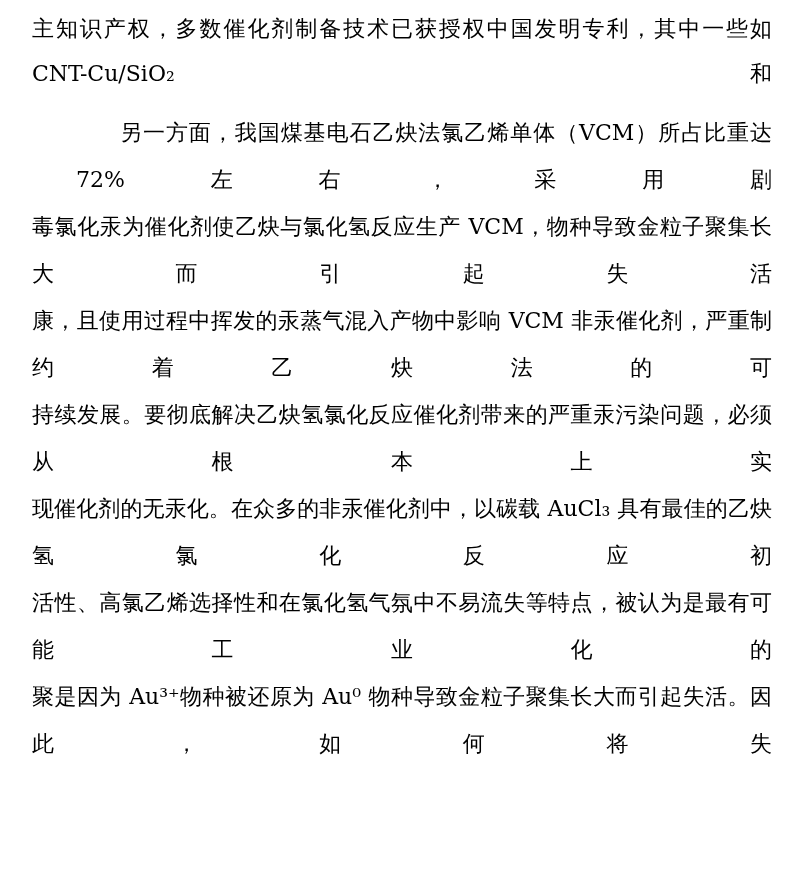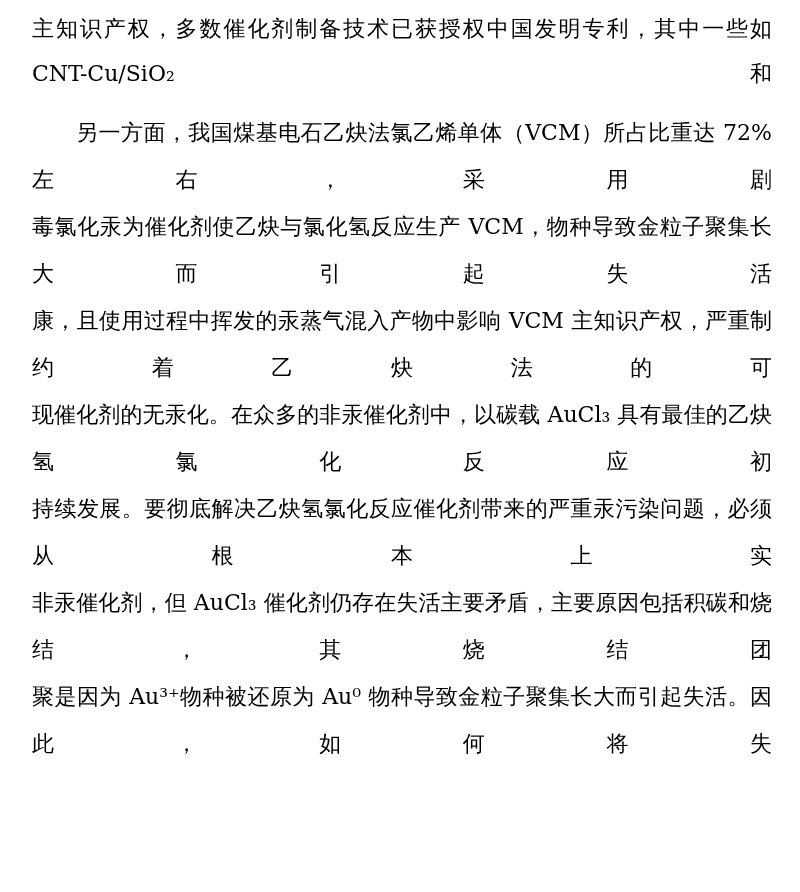--- a/index.html
+++ b/index.html
@@ -31,7 +31,7 @@
   .j { text-align-last: justify; }
   
   .end { text-align-last: left; }
-  .indent { text-indent: 44px; }
+  .indent { text-indent: 44px; margin-left: 44px; }
 </style>
 </head>
 <body>

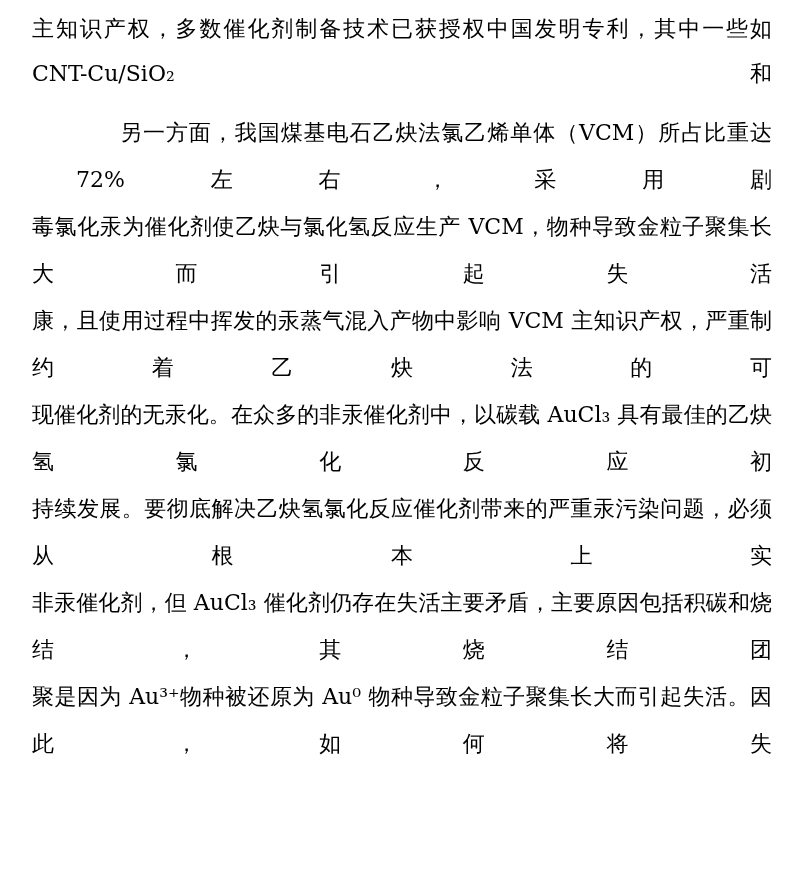--- a/index.html
+++ b/index.html
@@ -46,7 +46,7 @@
     <div class="p2">
       <p class="line j indent">另一方面，我国煤基电石乙炔法氯乙烯单体（VCM）所占比重达 72%左右，采用剧</p>
       <p class="line j">毒氯化汞为催化剂使乙炔与氯化氢反应生产 VCM，物种导致金粒子聚集长大而引起失活</p>
-      <p class="line j">康，且使用过程中挥发的汞蒸气混入产物中影响 VCM 主知识产权，严重制约着乙炔法的可</p>
+      <p class="line j">康，且使用过程中挥发的汞蒸气混入产物中影响 VCM 非汞催化剂，严重制约着乙炔法的可</p>
       <p class="line j">现催化剂的无汞化。在众多的非汞催化剂中，以碳载 AuCl₃ 具有最佳的乙炔氢氯化反应初</p>
       <p class="line j">持续发展。要彻底解决乙炔氢氯化反应催化剂带来的严重汞污染问题，必须从根本上实</p>
       <p class="line j">非汞催化剂，但 AuCl₃ 催化剂仍存在失活主要矛盾，主要原因包括积碳和烧结，其烧结团</p>

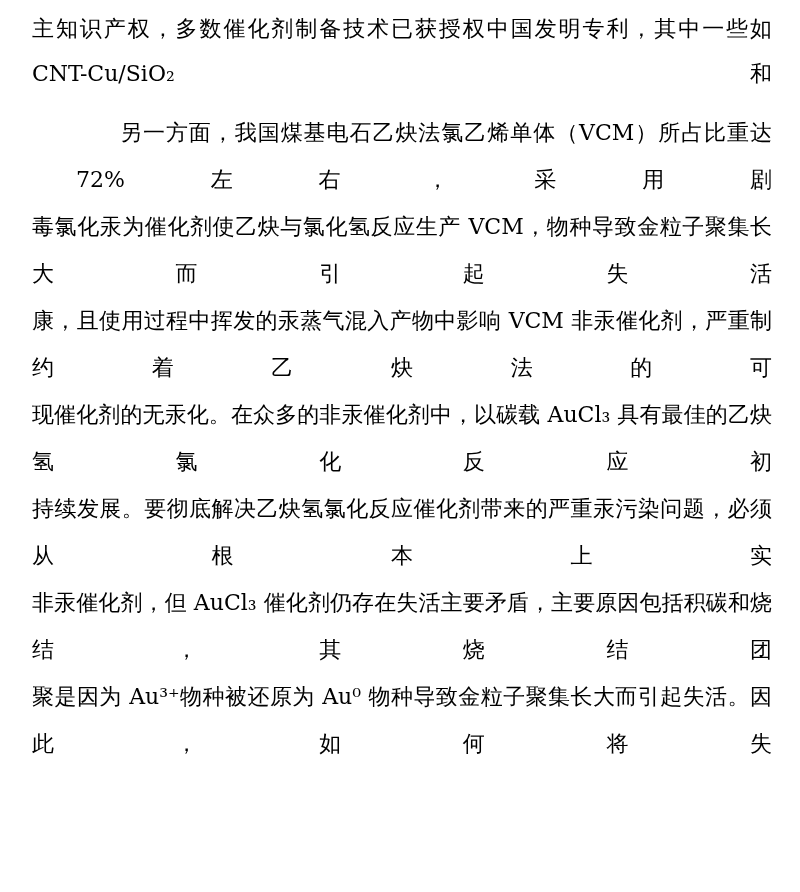--- a/index.html
+++ b/index.html
@@ -47,8 +47,8 @@
       <p class="line j indent">另一方面，我国煤基电石乙炔法氯乙烯单体（VCM）所占比重达 72%左右，采用剧</p>
       <p class="line j">毒氯化汞为催化剂使乙炔与氯化氢反应生产 VCM，物种导致金粒子聚集长大而引起失活</p>
       <p class="line j">康，且使用过程中挥发的汞蒸气混入产物中影响 VCM 非汞催化剂，严重制约着乙炔法的可</p>
+      <p class="line j">持续发展。要彻底解决乙炔氢氯化反应催化剂带来的严重汞污染问题，必须从根本上实</p>
       <p class="line j">现催化剂的无汞化。在众多的非汞催化剂中，以碳载 AuCl₃ 具有最佳的乙炔氢氯化反应初</p>
-      <p class="line j">持续发展。要彻底解决乙炔氢氯化反应催化剂带来的严重汞污染问题，必须从根本上实</p>
       <p class="line j">非汞催化剂，但 AuCl₃ 催化剂仍存在失活主要矛盾，主要原因包括积碳和烧结，其烧结团</p>
       <p class="line j">聚是因为 Au³⁺物种被还原为 Au⁰ 物种导致金粒子聚集长大而引起失活。因此，如何将失</p>
 

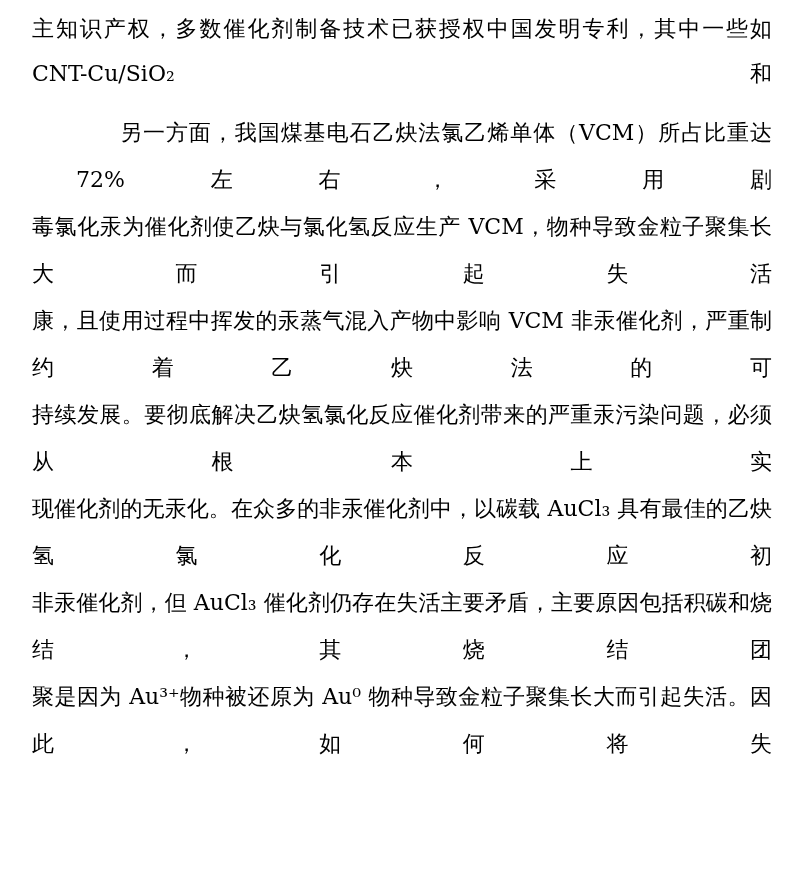--- a/index.html
+++ b/index.html
@@ -49,6 +49,7 @@
       <p class="line j">康，且使用过程中挥发的汞蒸气混入产物中影响 VCM 非汞催化剂，严重制约着乙炔法的可</p>
       <p class="line j">持续发展。要彻底解决乙炔氢氯化反应催化剂带来的严重汞污染问题，必须从根本上实</p>
       <p class="line j">现催化剂的无汞化。在众多的非汞催化剂中，以碳载 AuCl₃ 具有最佳的乙炔氢氯化反应初</p>
+      <p class="line j">活性、高氯乙烯选择性和在氯化氢气氛中不易流失等特点，被认为是最有可能工业化的</p>
       <p class="line j">非汞催化剂，但 AuCl₃ 催化剂仍存在失活主要矛盾，主要原因包括积碳和烧结，其烧结团</p>
       <p class="line j">聚是因为 Au³⁺物种被还原为 Au⁰ 物种导致金粒子聚集长大而引起失活。因此，如何将失</p>
 

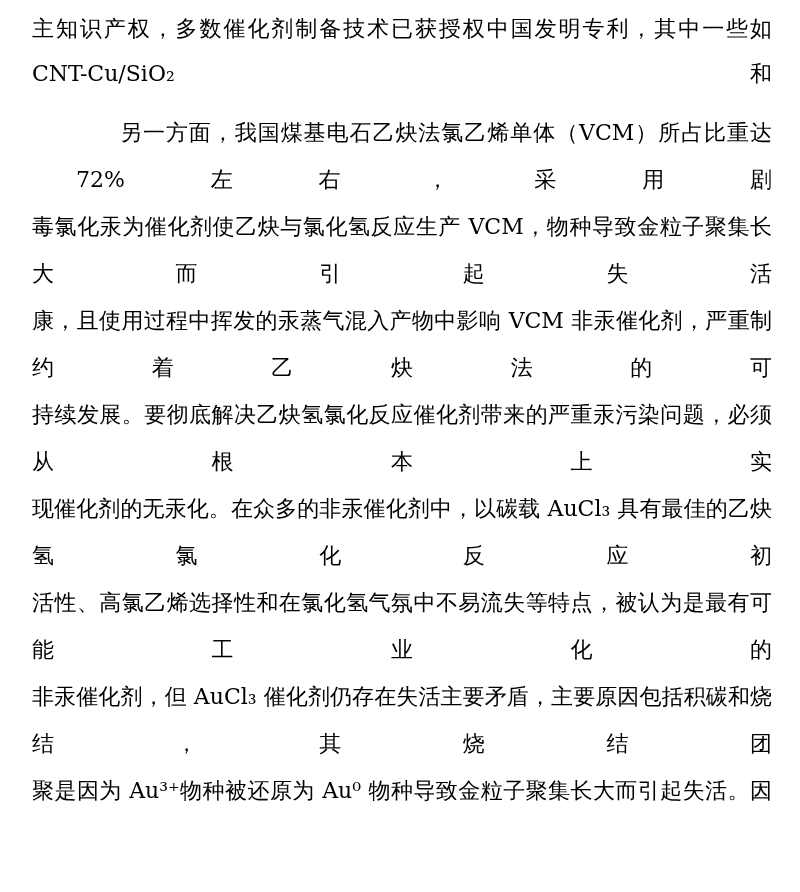--- a/index.html
+++ b/index.html
@@ -50,7 +50,6 @@
       <p class="line j">持续发展。要彻底解决乙炔氢氯化反应催化剂带来的严重汞污染问题，必须从根本上实</p>
       <p class="line j">现催化剂的无汞化。在众多的非汞催化剂中，以碳载 AuCl₃ 具有最佳的乙炔氢氯化反应初</p>
       <p class="line j">活性、高氯乙烯选择性和在氯化氢气氛中不易流失等特点，被认为是最有可能工业化的</p>
-      <p class="line j">非汞催化剂，但 AuCl₃ 催化剂仍存在失活主要矛盾，主要原因包括积碳和烧结，其烧结团</p>
       <p class="line j">聚是因为 Au³⁺物种被还原为 Au⁰ 物种导致金粒子聚集长大而引起失活。因此，如何将失</p>
 
     </div>

